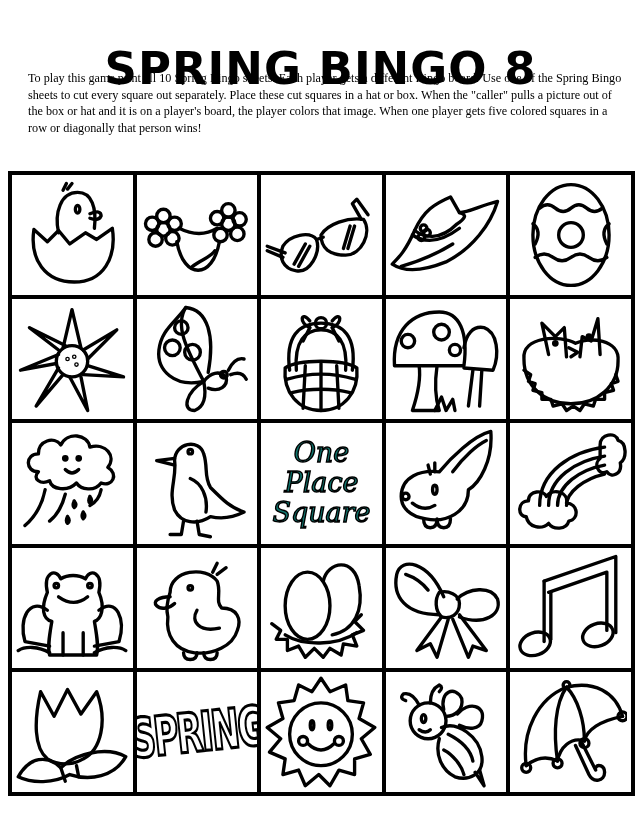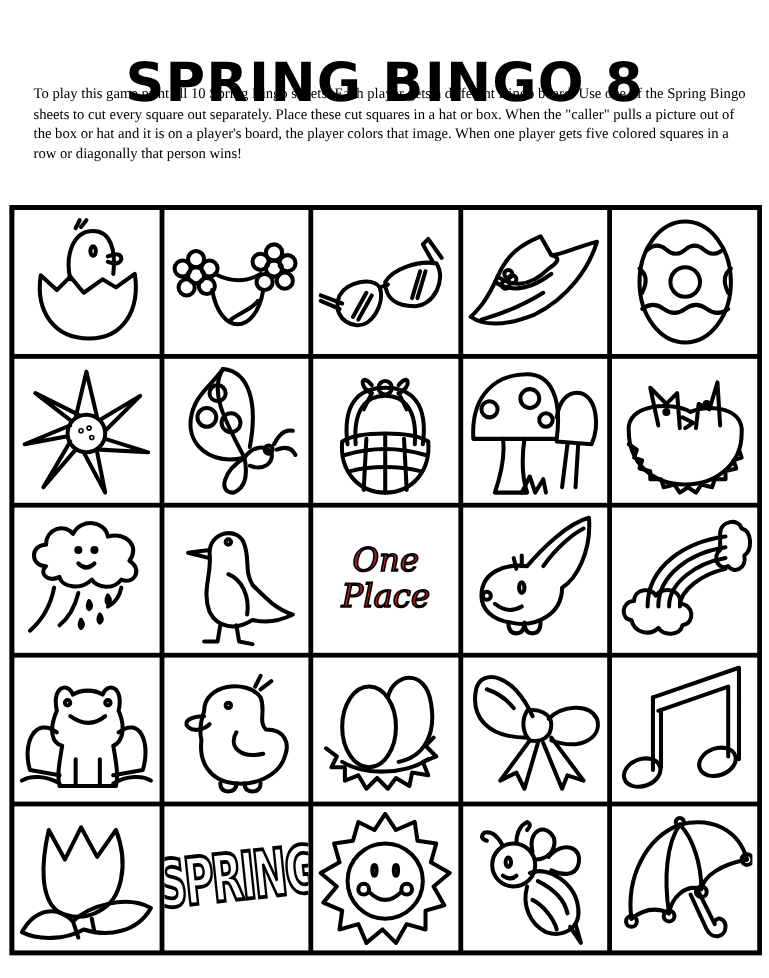--- a/index.html
+++ b/index.html
@@ -27,7 +27,7 @@
   .cell svg * { fill: none; stroke: #000; stroke-width: 3; stroke-linecap: round; stroke-linejoin: round; }
   .free {
     display: flex; flex-direction: column; align-items: center; justify-content: center;
-    font-family: "DejaVu Serif", serif; font-size: 27px; line-height: 30px; color: #b91c1c;
+    font-family: "DejaVu Serif", serif; font-size: 27px; line-height: 30px; color: #0f766e;
     -webkit-text-stroke: 1.4px #000; font-style: italic;
   }
   .free span { display: block; }

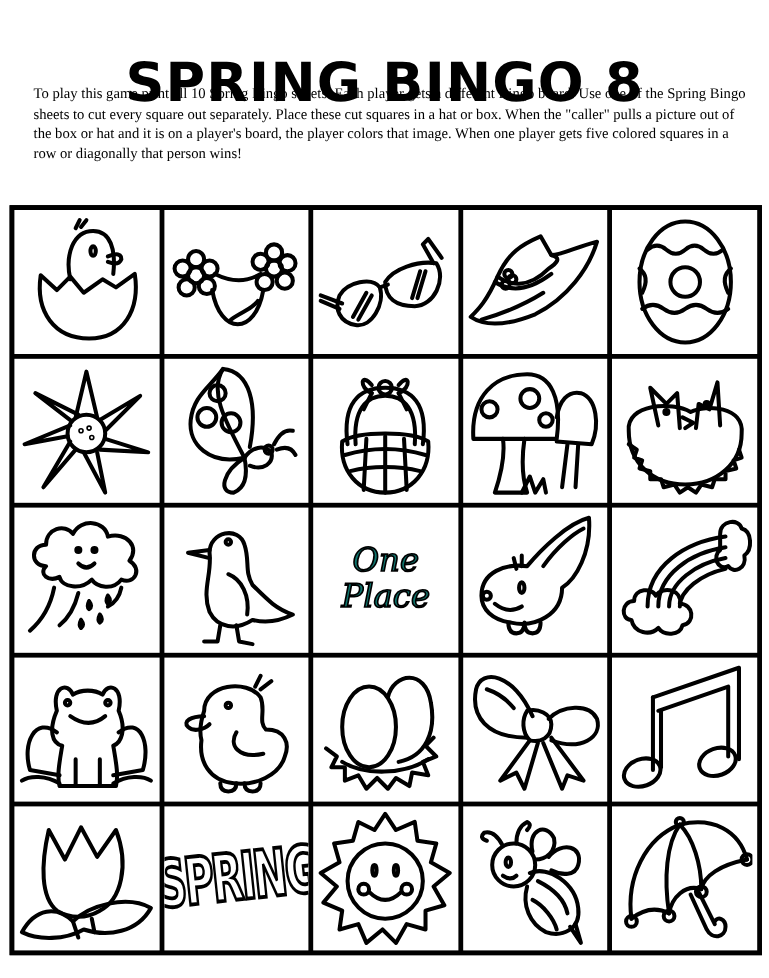--- a/index.html
+++ b/index.html
@@ -194,6 +194,7 @@
   <div class="cell free">
     <span>One</span>
     <span>Place</span>
+    <span>Square</span>
   </div>
   <div class="cell">
     <svg viewBox="0 0 100 100">

